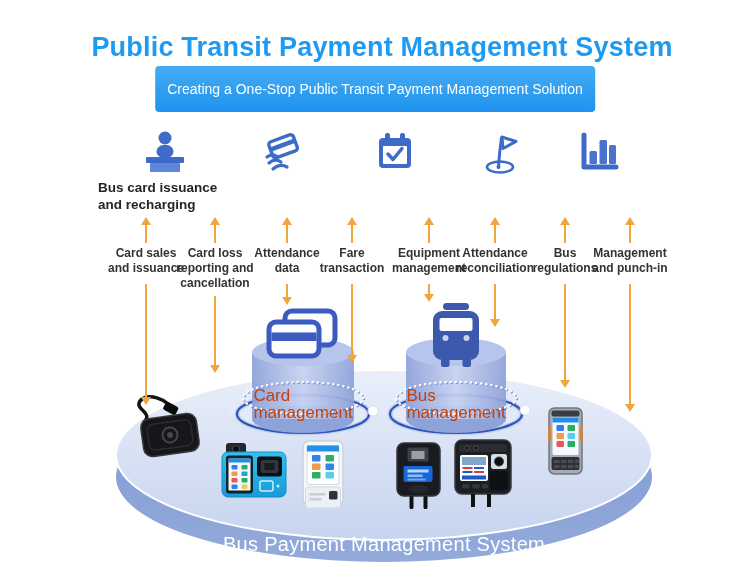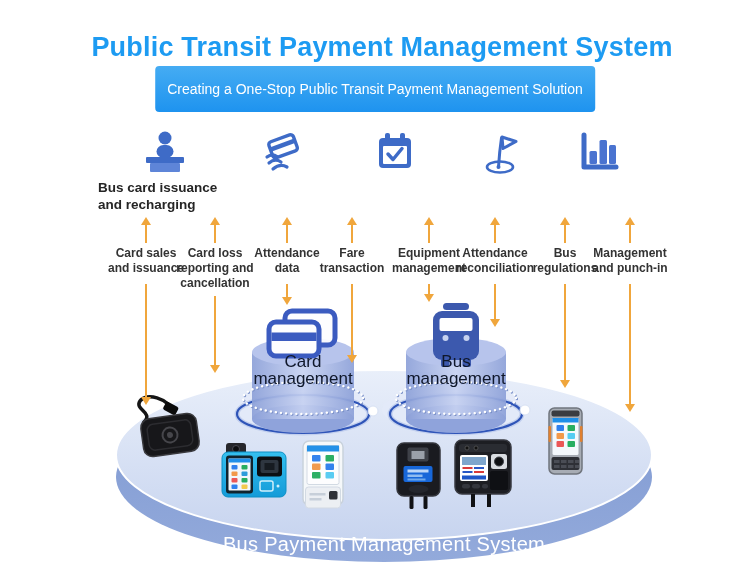--- a/index.html
+++ b/index.html
@@ -43,8 +43,8 @@
   
   .platform{position:absolute;left:0;top:0;z-index:1;}
   .cyl-label{
-    position:absolute;top:353px;transform:translateX(-50%);text-align:center;
-    color:#0f172a;font-size:17px;line-height:17px;white-space:pre-line;z-index:3;
+    position:absolute;top:387px;transform:translateX(-50%);text-align:left;
+    color:#c2410c;font-size:17px;line-height:17px;white-space:pre-line;z-index:3;
   }
   .base-label{
     position:absolute;top:533px;left:116px;width:536px;text-align:center;

